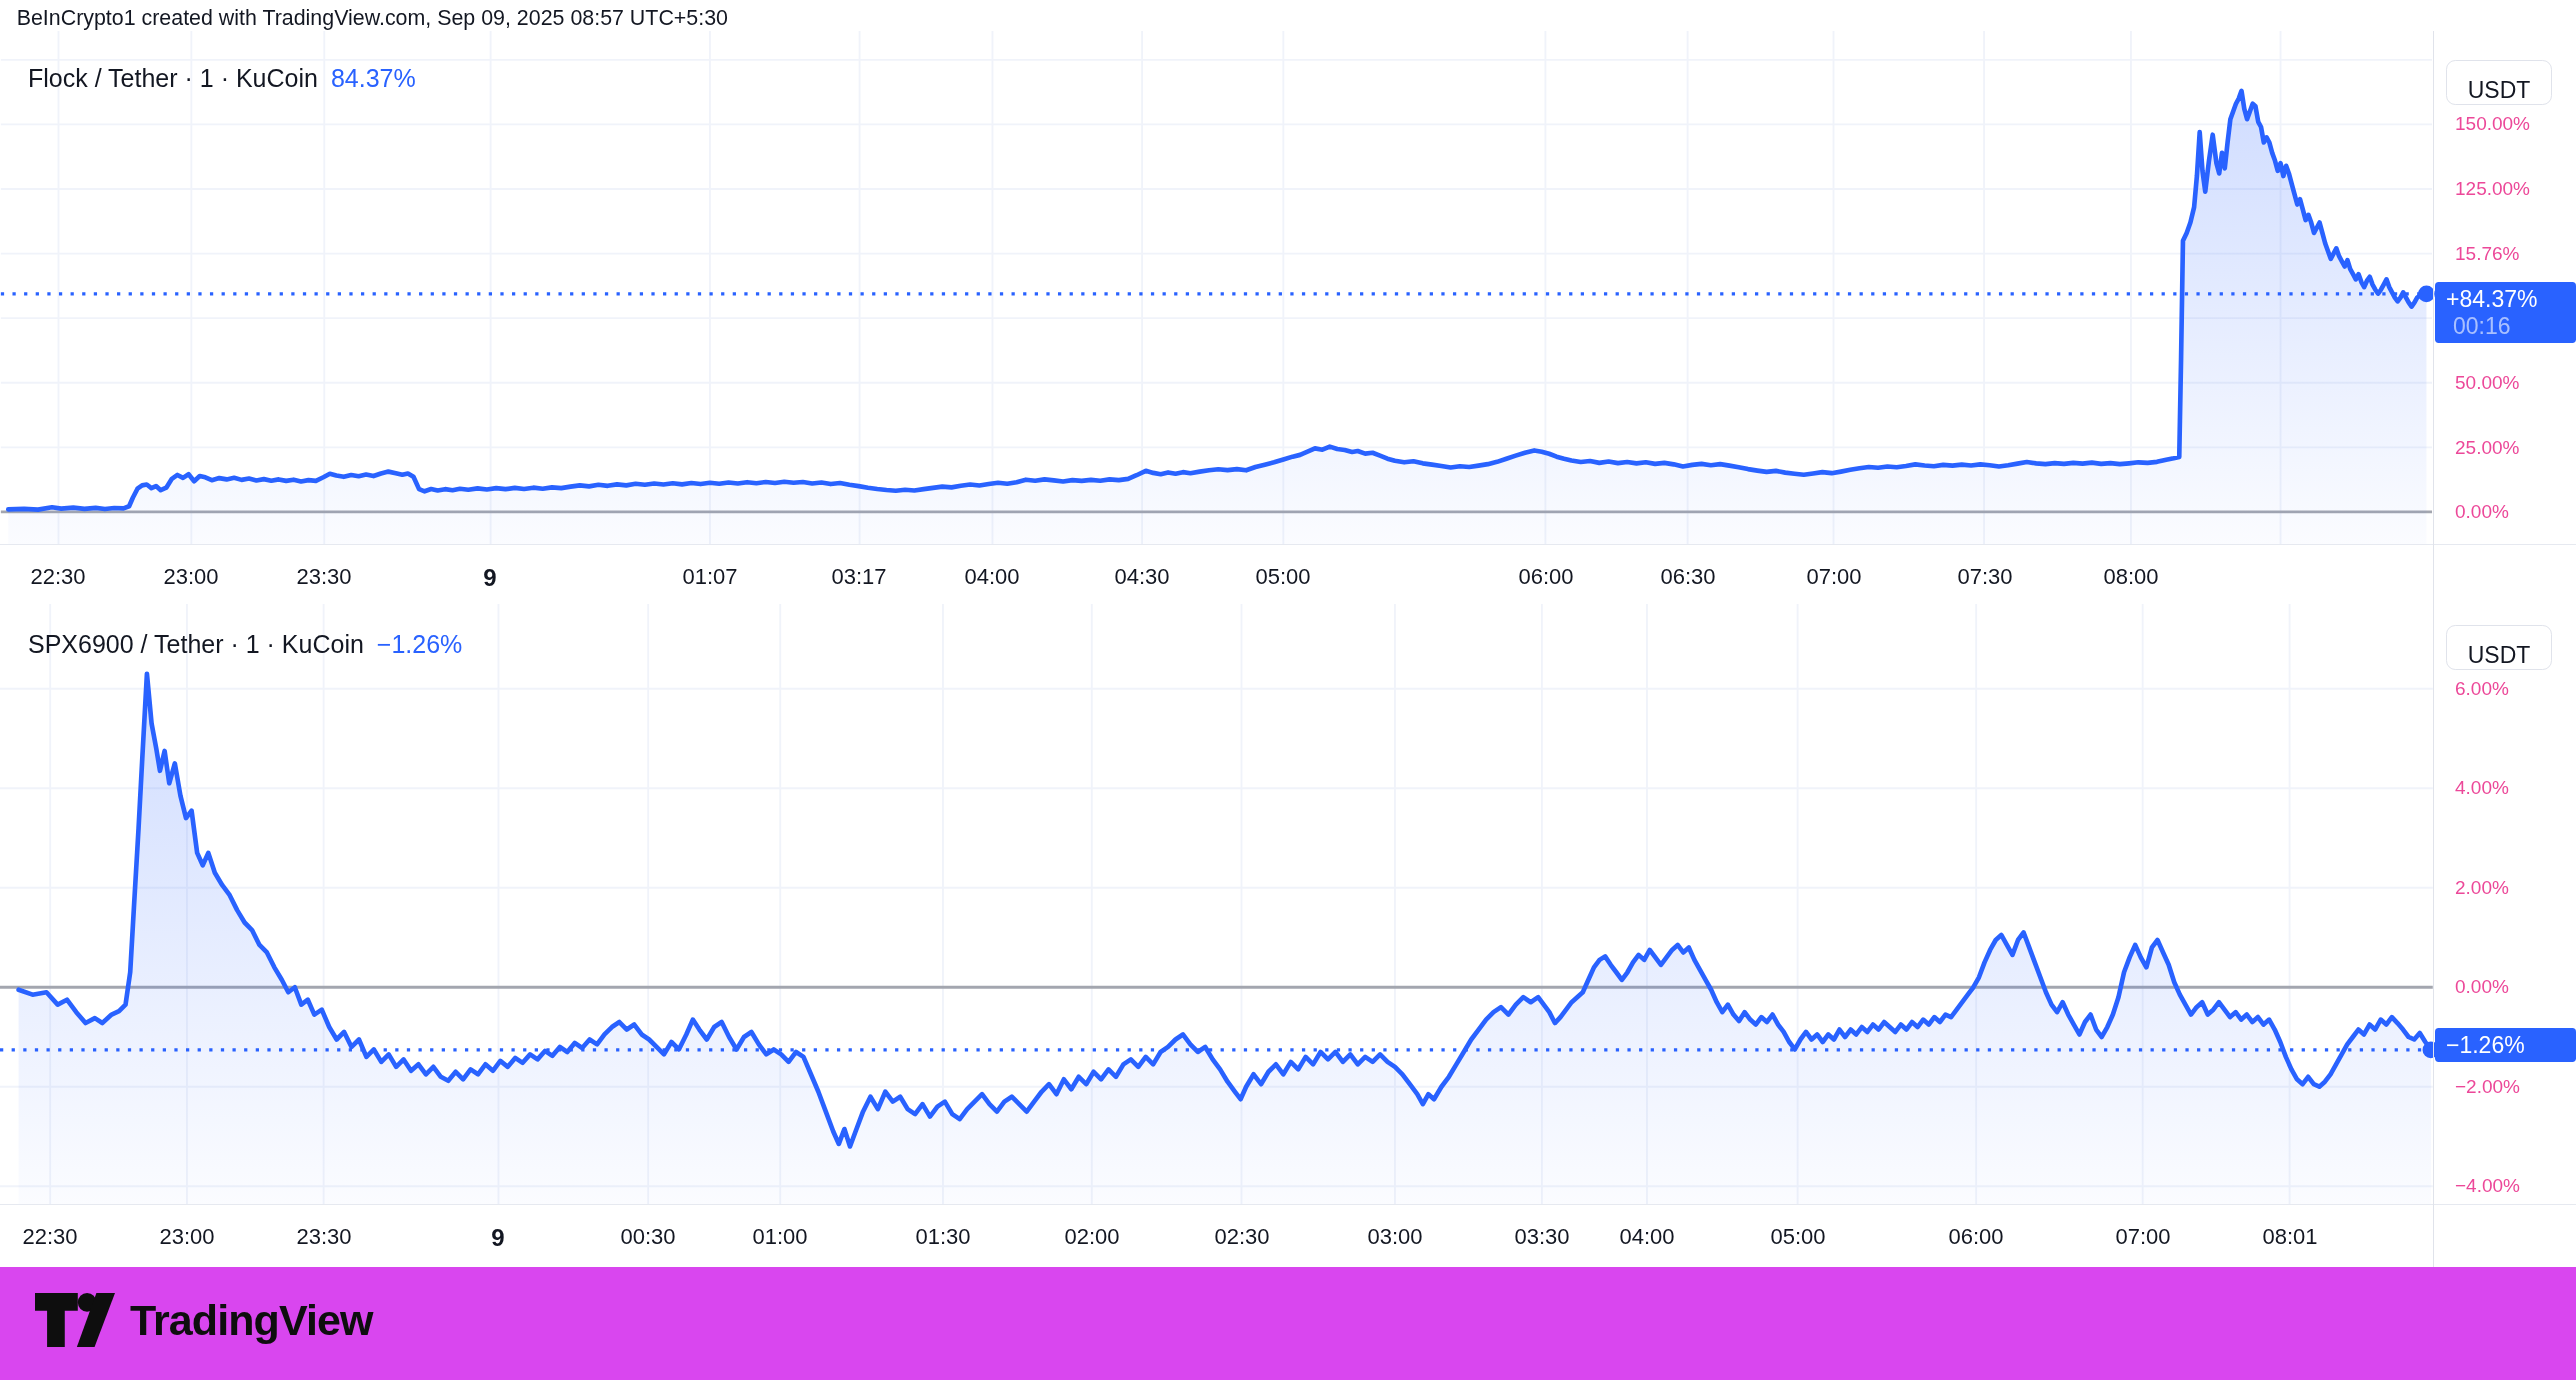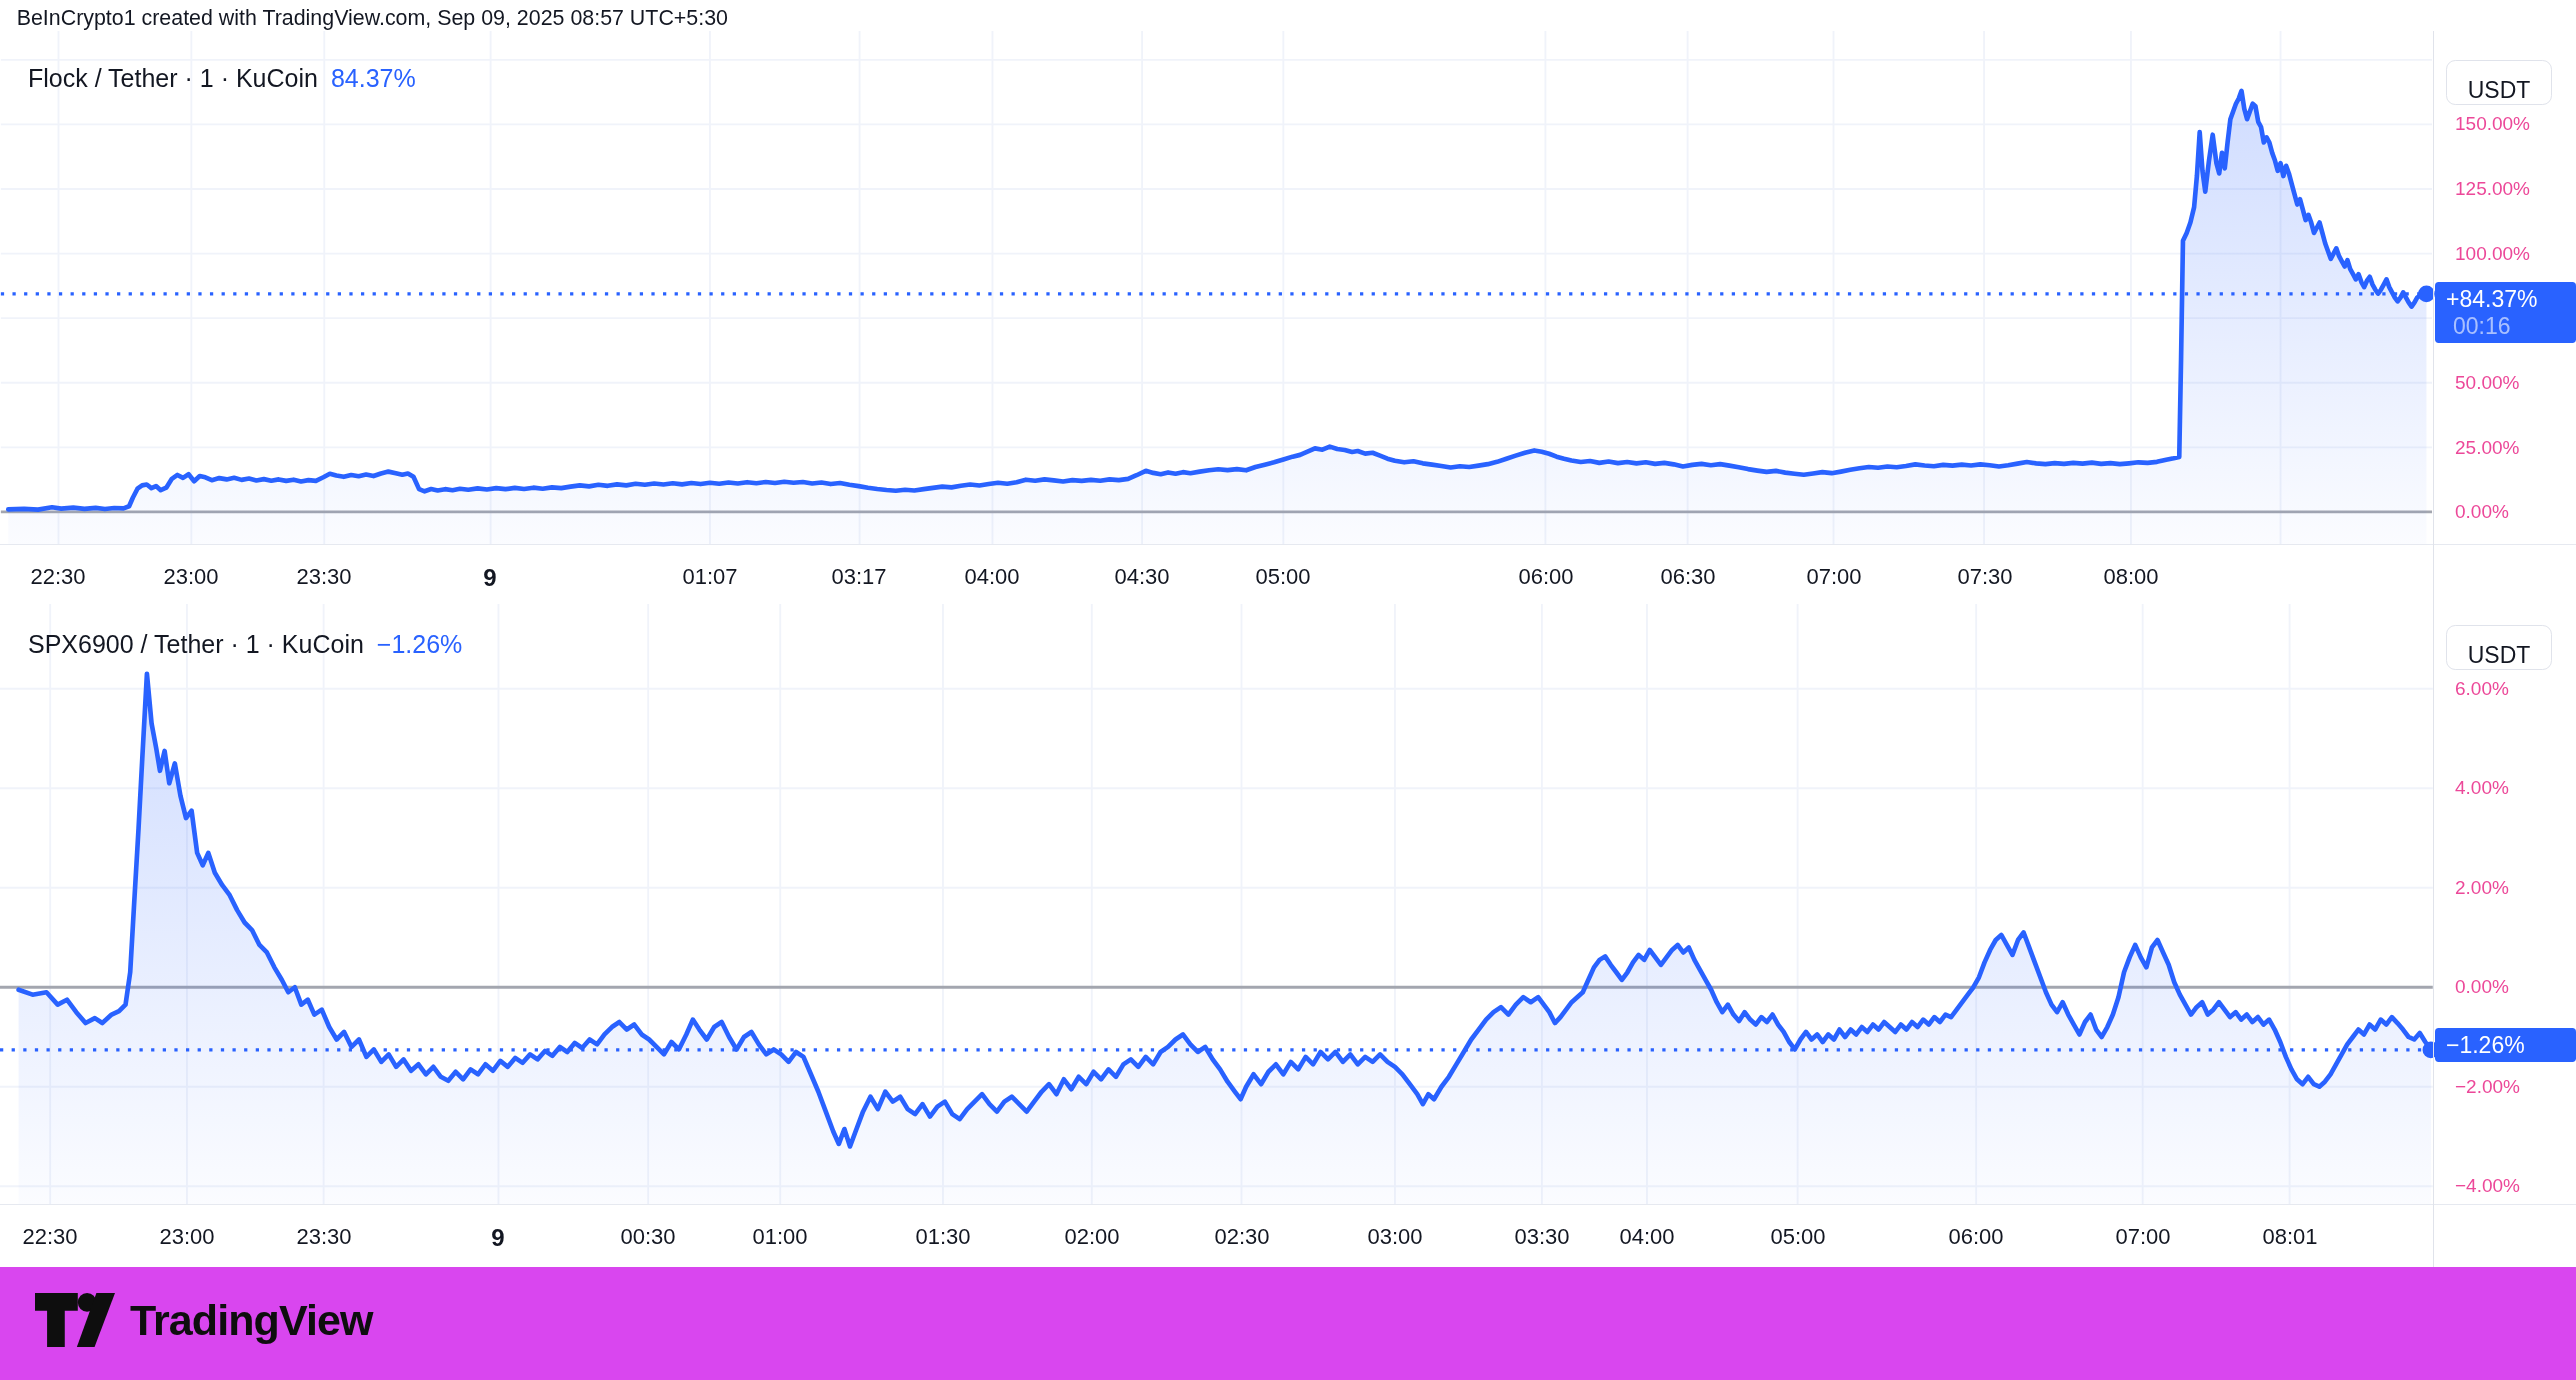--- a/index.html
+++ b/index.html
@@ -83,7 +83,7 @@
   <div id="yticks1">
       <div class="ytick" style="top: 93px;">150.00%</div>
       <div class="ytick" style="top: 158px;">125.00%</div>
-      <div class="ytick" style="top: 223px;">100.00%</div>
+      <div class="ytick" style="top: 223px;">15.76%</div>
       <div class="ytick" style="top: 352px;">50.00%</div>
       <div class="ytick" style="top: 417px;">25.00%</div>
       <div class="ytick" style="top: 481px;">0.00%</div>

